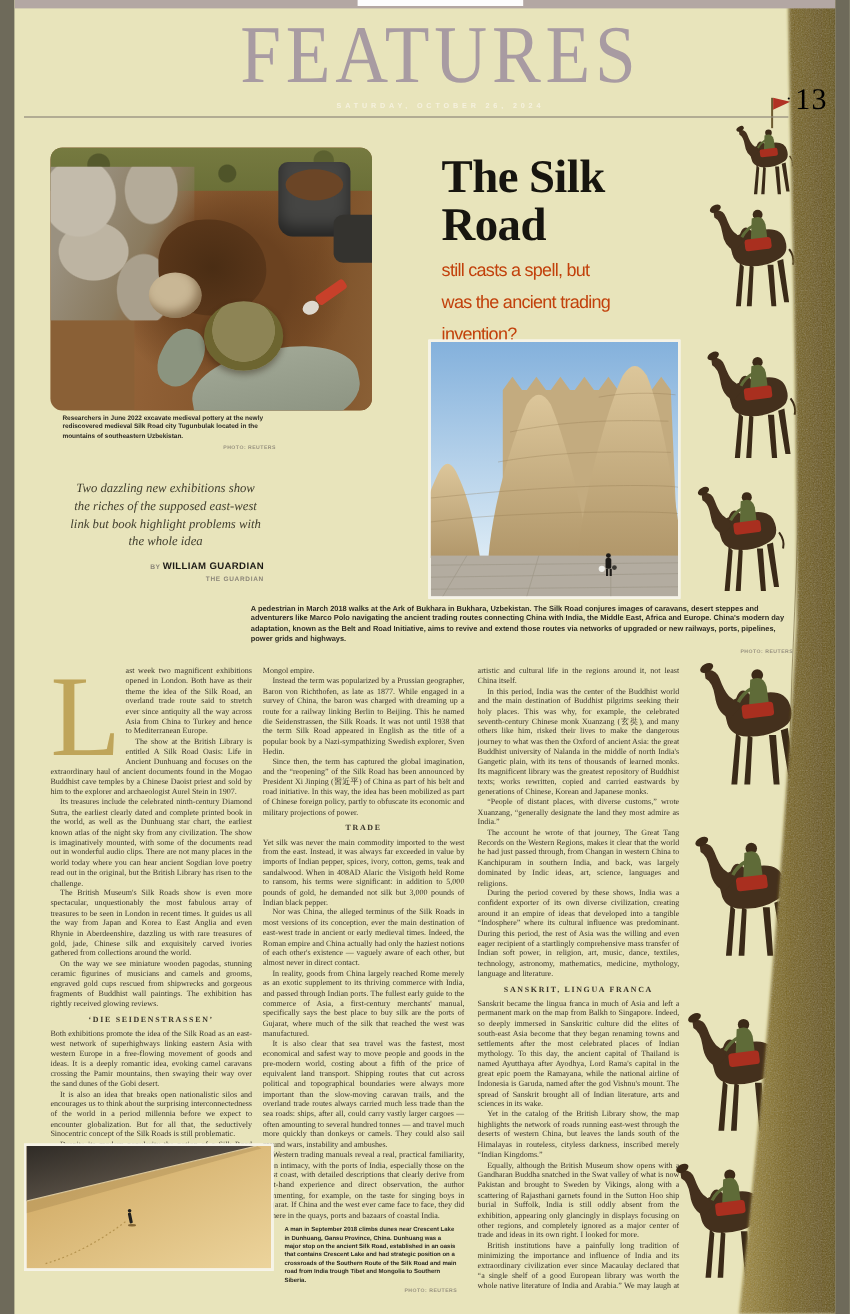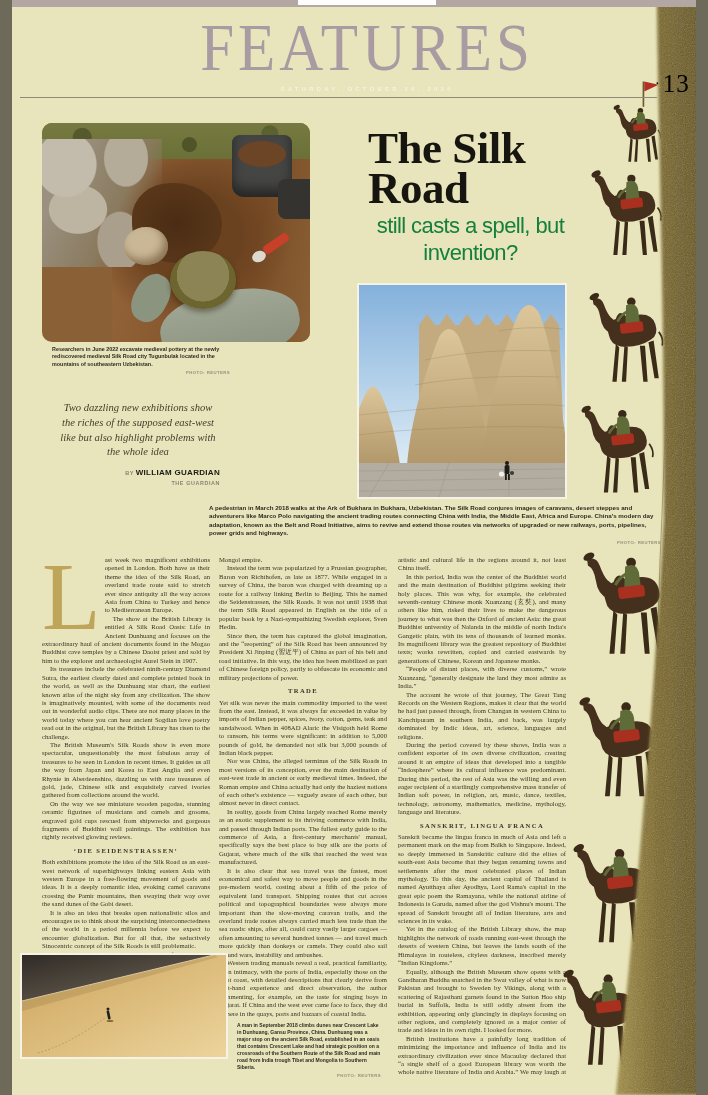--- a/index.html
+++ b/index.html
@@ -23,7 +23,7 @@
   .strip-svg{position:absolute;left:540px;top:0;width:168px;height:1095px;z-index:4;}
   
   .headline-block{position:absolute;left:356px;top:128px;width:205px;z-index:5;}
-  .headline-title{font-family:"Liberation Serif",serif;font-weight:bold;font-size:45px;color:#17150f;
+  .headline-title{font-family:"Liberation Serif",serif;font-weight:bold;font-size:39px;color:#17150f;
         letter-spacing:-0.5px;line-height:40px;}
   .headline-sub{margin-top:5px;font-family:"Liberation Sans",sans-serif;font-weight:400;font-size:22px;
         line-height:26.5px;color:#15803d;letter-spacing:-0.6px;text-align:center;}

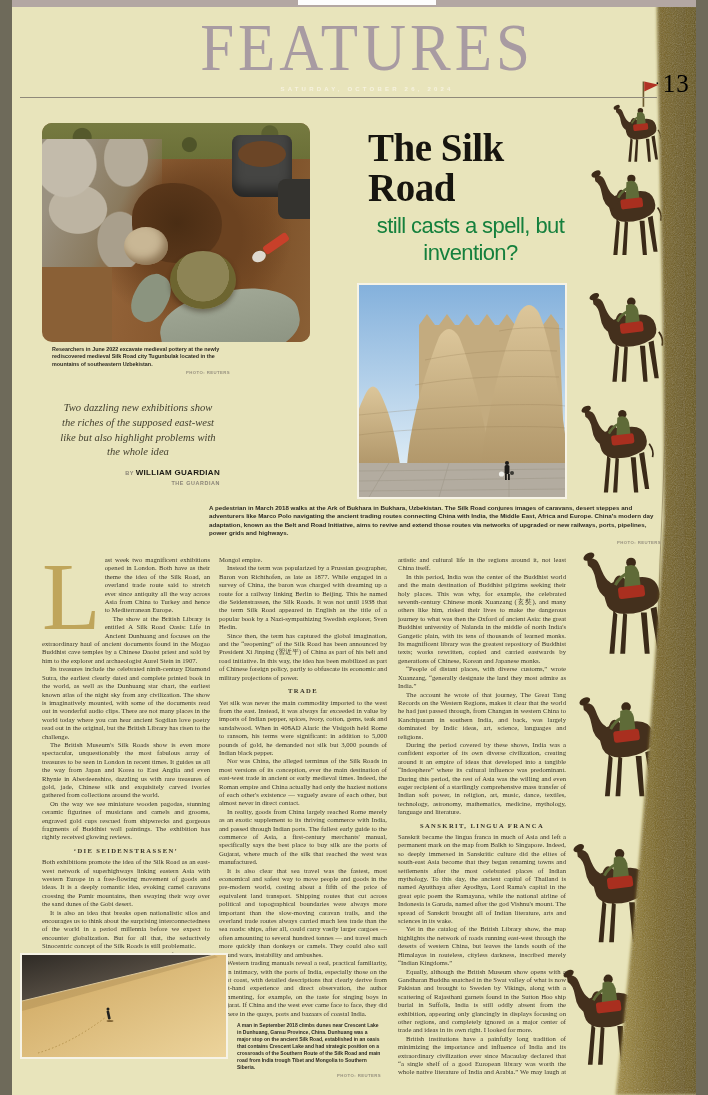--- a/index.html
+++ b/index.html
@@ -25,8 +25,8 @@
   .headline-block{position:absolute;left:356px;top:128px;width:205px;z-index:5;}
   .headline-title{font-family:"Liberation Serif",serif;font-weight:bold;font-size:39px;color:#17150f;
         letter-spacing:-0.5px;line-height:40px;}
-  .headline-sub{margin-top:5px;font-family:"Liberation Sans",sans-serif;font-weight:400;font-size:22px;
-        line-height:26.5px;color:#15803d;letter-spacing:-0.6px;text-align:center;}
+  .headline-sub{margin-top:5px;font-family:"Liberation Sans",sans-serif;font-weight:400;font-size:15px;
+        line-height:26.5px;color:#c2410c;letter-spacing:-0.6px;}
   
   .photo1{position:absolute;left:30px;top:123px;width:268px;height:219px;border-radius:10px;overflow:hidden;
         background:#8a6036;z-index:5;}

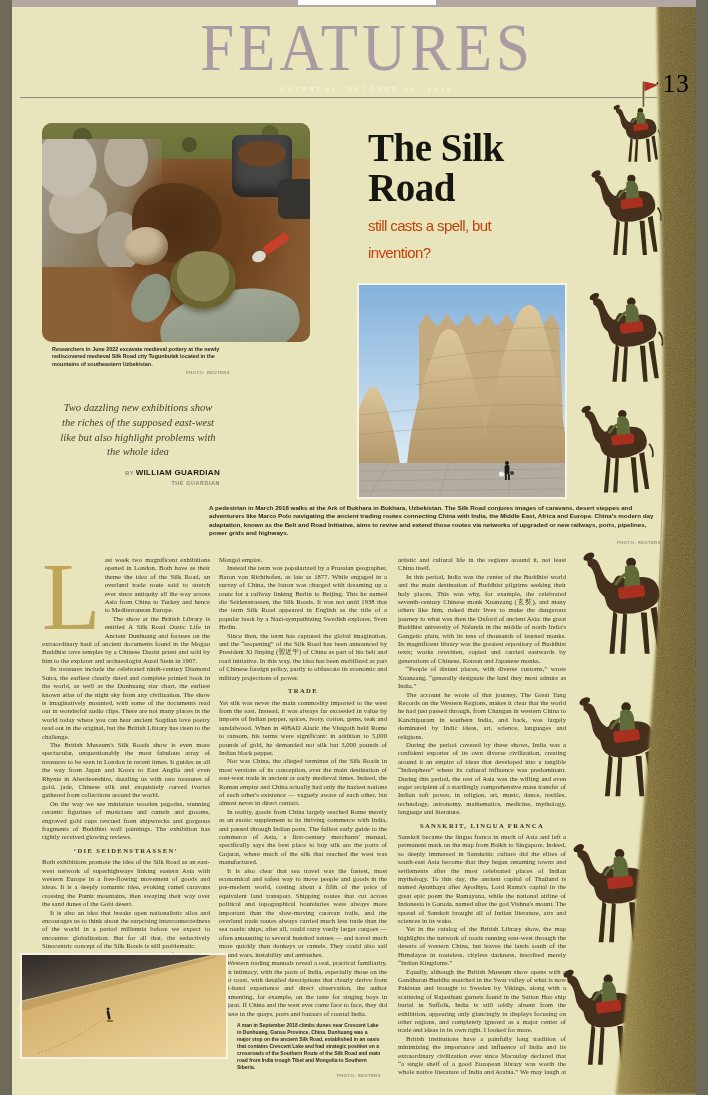--- a/index.html
+++ b/index.html
@@ -180,6 +180,7 @@
     <div class="headline-title">The Silk Road</div>
     <div class="headline-sub">
         <div>still casts a spell, but</div>
+        <div>was the ancient trading</div>
         <div>invention?</div>
       </div>
   </div>

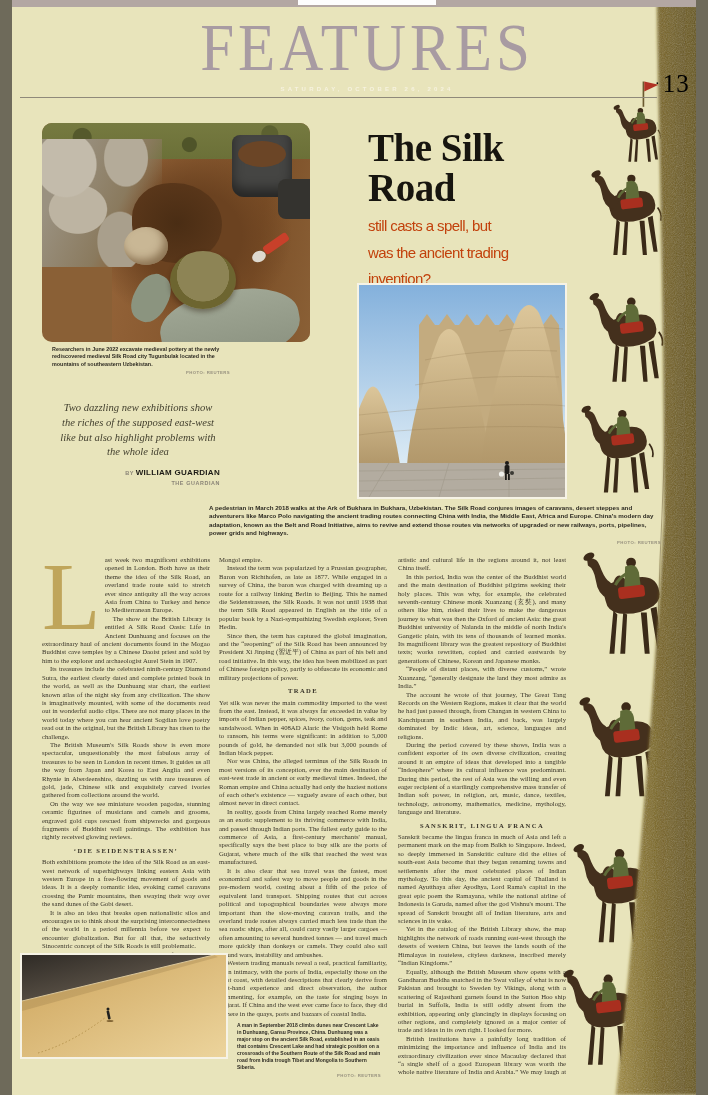--- a/index.html
+++ b/index.html
@@ -233,7 +233,7 @@
     <span class="credit">PHOTO: REUTERS</span>
   </div>
 
-  <div class="standfirst">Two dazzling new exhibitions show the riches of the supposed east-west like but also highlight problems with the whole idea</div>
+  <div class="standfirst">Two dazzling new exhibitions show the riches of the supposed east-west link but book highlight problems with the whole idea</div>
   <div class="byline">
     <span class="by">BY </span><span class="author">WILLIAM GUARDIAN</span>
     <span class="src">THE GUARDIAN</span>

